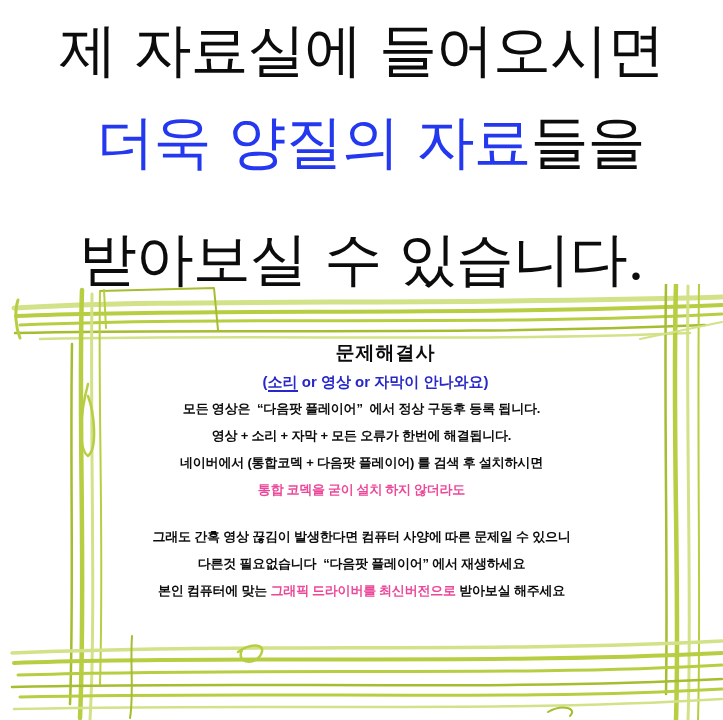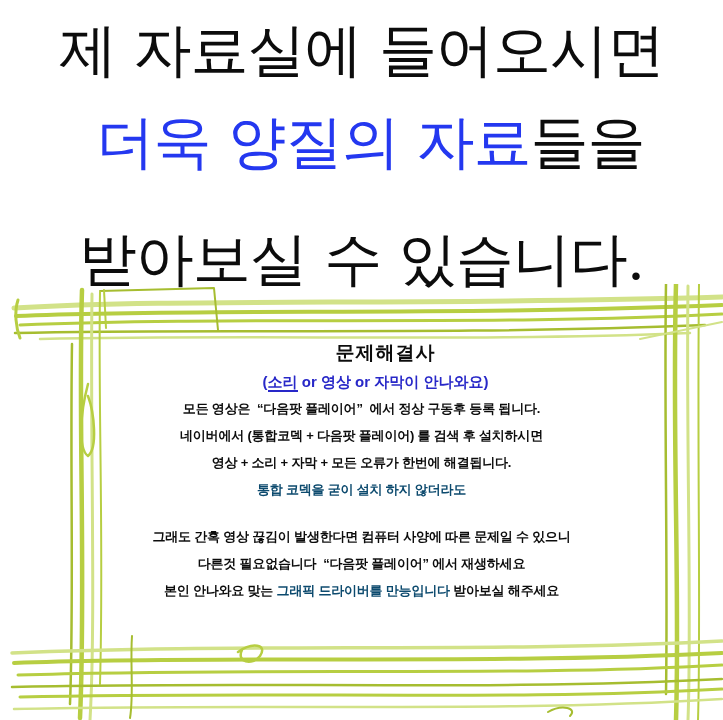--- a/index.html
+++ b/index.html
@@ -118,8 +118,8 @@
     <div class="p-title">문제해결사</div>
     <div class="p-heading"><span>(</span><span class="u">소리</span><span> or 영상 or 자막이 안나와요)</span></div>
     <div class="p-line">모든 영상은  “다음팟 플레이어”  에서 정상 구동후 등록 됩니다.</div>
+    <div class="p-line">영상 + 소리 + 자막 + 모든 오류가 한번에 해결됩니다.</div>
     <div class="p-line">네이버에서 (통합코덱 + 다음팟 플레이어) 를 검색 후 설치하시면</div>
-    <div class="p-line">영상 + 소리 + 자막 + 모든 오류가 한번에 해결됩니다.</div>
     <div class="p-line red">통합 코덱을 굳이 설치 하지 않더라도</div>
     <div class="p-gap"></div>
     <div class="p-line">그래도 간혹 영상 끊김이 발생한다면 컴퓨터 사양에 따른 문제일 수 있으니</div>

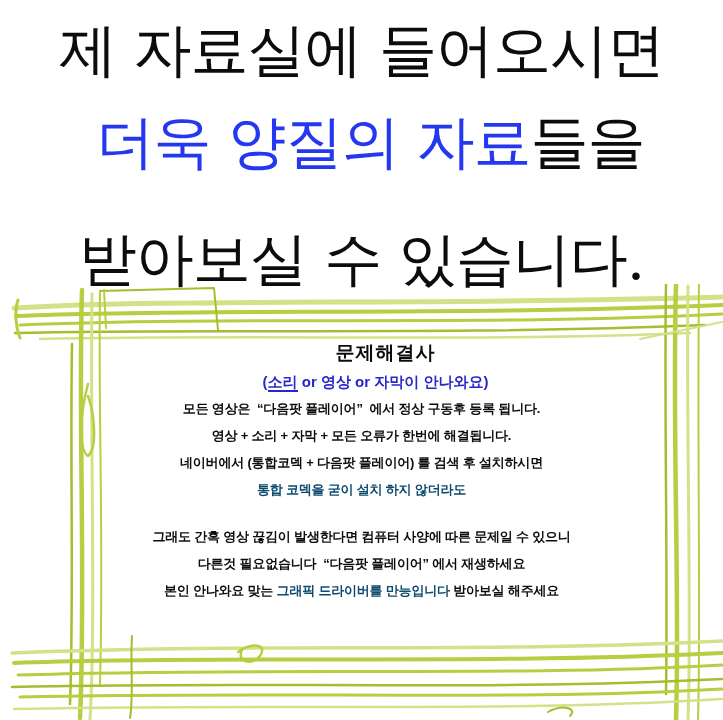--- a/index.html
+++ b/index.html
@@ -65,7 +65,7 @@
     letter-spacing: -0.2px;
     white-space: pre;
   }
-  .red { color: #0c4a6e; }
+  .red { color: #ec4899; font-family: Liberation Serif, serif; }
   .u { border-bottom: 2px solid #2828c8; padding-bottom: 0px; }
   .p-gap { height: 20px; }
 </style>

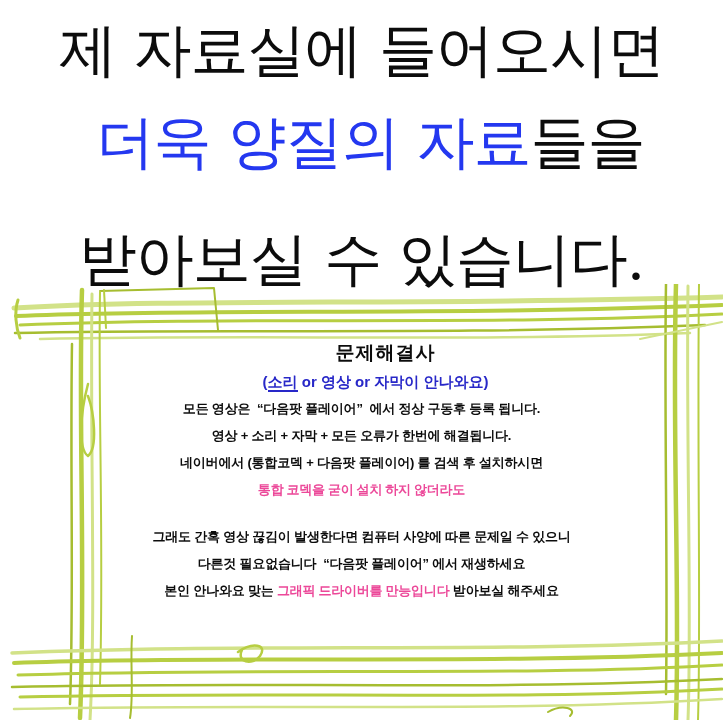--- a/index.html
+++ b/index.html
@@ -124,7 +124,7 @@
     <div class="p-gap"></div>
     <div class="p-line">그래도 간혹 영상 끊김이 발생한다면 컴퓨터 사양에 따른 문제일 수 있으니</div>
     <div class="p-line">다른것 필요없습니다  “다음팟 플레이어” 에서 재생하세요</div>
-    <div class="p-line"><span>본인 안나와요 맞는 </span><span class="red">그래픽 드라이버를 만능입니다</span><span> 받아보실 해주세요</span></div>
+    <div class="p-line"><span>본인 컴퓨터에 맞는 </span><span class="red">그래픽 드라이버를 만능입니다</span><span> 받아보실 해주세요</span></div>
   </div>
 
 </div>

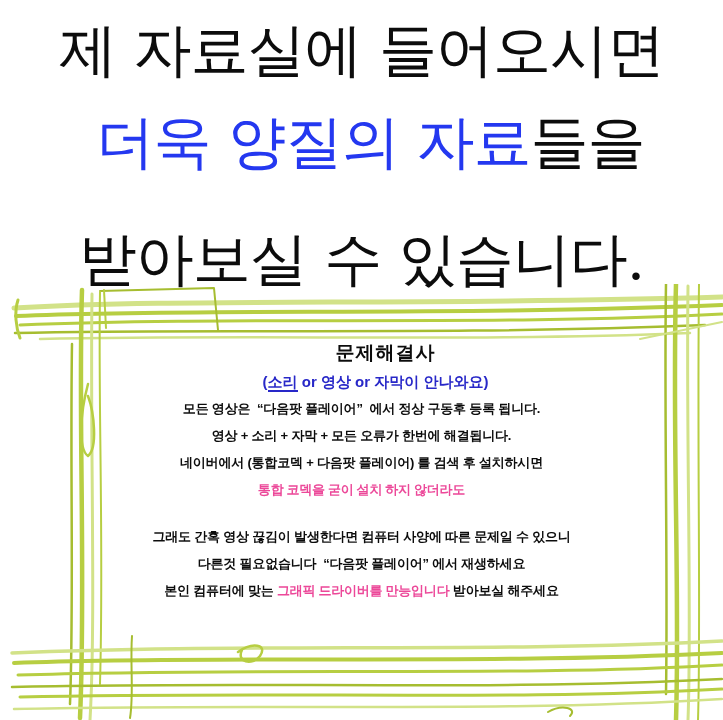--- a/index.html
+++ b/index.html
@@ -124,7 +124,7 @@
     <div class="p-gap"></div>
     <div class="p-line">그래도 간혹 영상 끊김이 발생한다면 컴퓨터 사양에 따른 문제일 수 있으니</div>
     <div class="p-line">다른것 필요없습니다  “다음팟 플레이어” 에서 재생하세요</div>
-    <div class="p-line"><span>본인 컴퓨터에 맞는 </span><span class="red">그래픽 드라이버를 만능입니다</span><span> 받아보실 해주세요</span></div>
+    <div class="p-line"><span>본인 컴퓨터에 맞는 </span><span class="red">그래픽 드라이버를 최신버전으로</span><span> 받아보실 해주세요</span></div>
   </div>
 
 </div>

